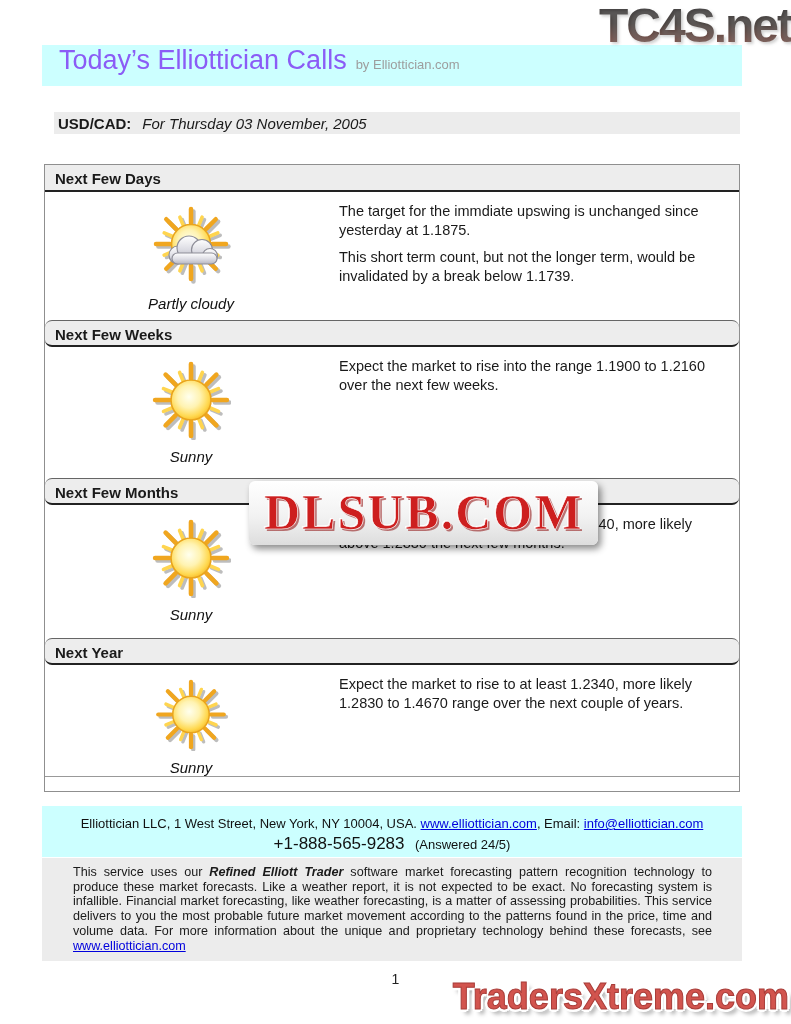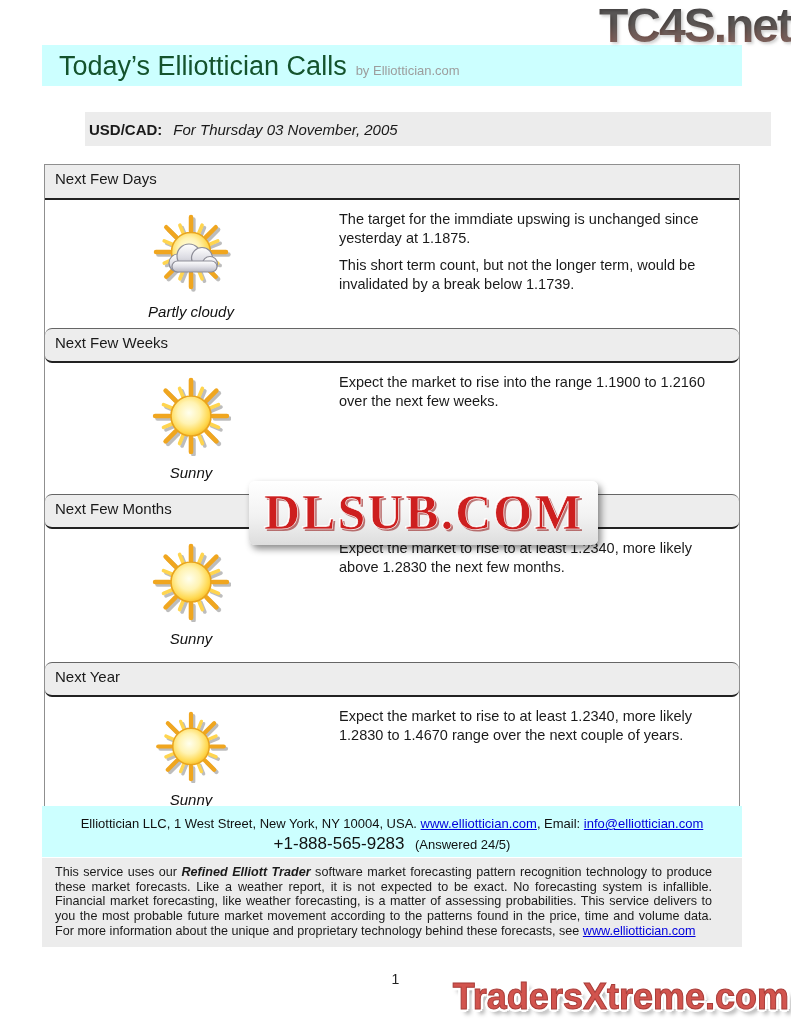--- a/index.html
+++ b/index.html
@@ -16,7 +16,7 @@
   
   .titlebar{position:absolute;left:42px;top:45px;width:700px;height:41px;
     background:#ccffff;display:flex;align-items:baseline;padding-left:17px;box-sizing:border-box;}
-  .titlebar .title{font-size:27px;color:#14532d;padding-top:6px;}
+  .titlebar .title{font-size:27px;color:#8b5cf6;padding-top:0;}
   .titlebar .byline{font-size:13px;color:#9d9d9d;margin-left:9px;}
 
   

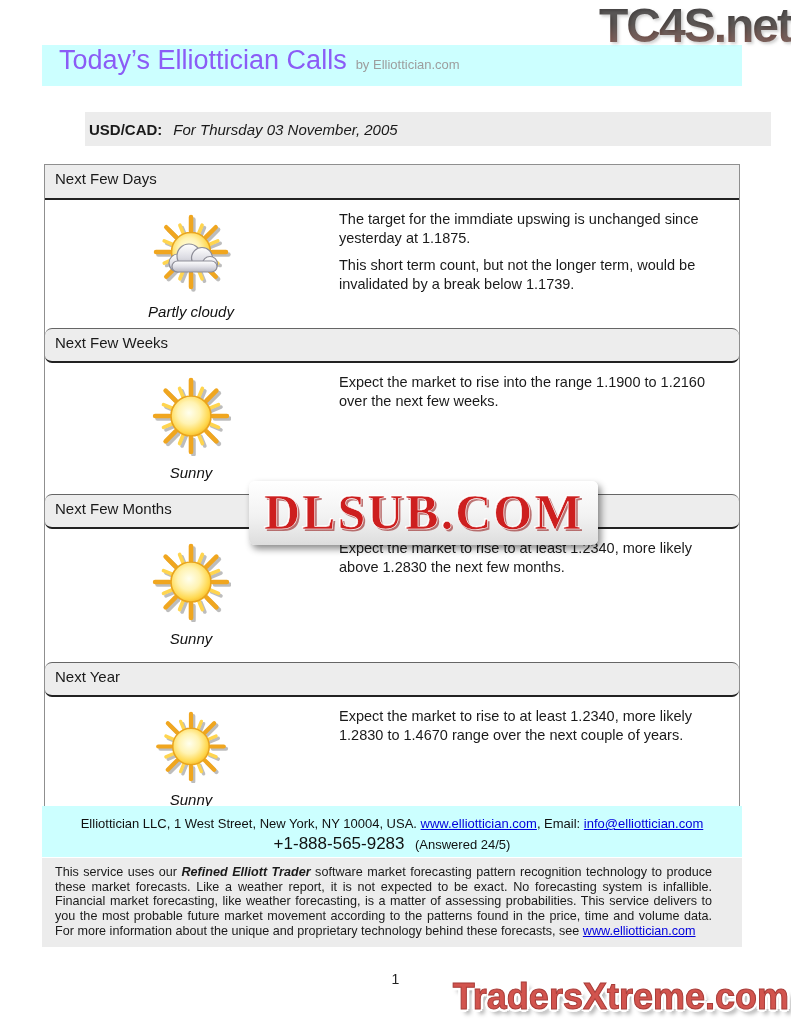--- a/index.html
+++ b/index.html
@@ -20,8 +20,8 @@
   .titlebar .byline{font-size:13px;color:#9d9d9d;margin-left:9px;}
 
   
-  .pairbar{position:absolute;left:54px;top:112px;width:686px;height:34px;background:#ececec;
-    display:flex;align-items:center;padding-left:4px;box-sizing:border-box;font-size:15px;margin-left:31px;}
+  .pairbar{position:absolute;left:54px;top:112px;width:686px;height:22px;background:#ececec;
+    display:flex;align-items:center;padding-left:4px;box-sizing:border-box;font-size:15px;}
   .pairbar .pair{font-weight:bold;}
   .pairbar .date{font-style:italic;margin-left:11px;}
 

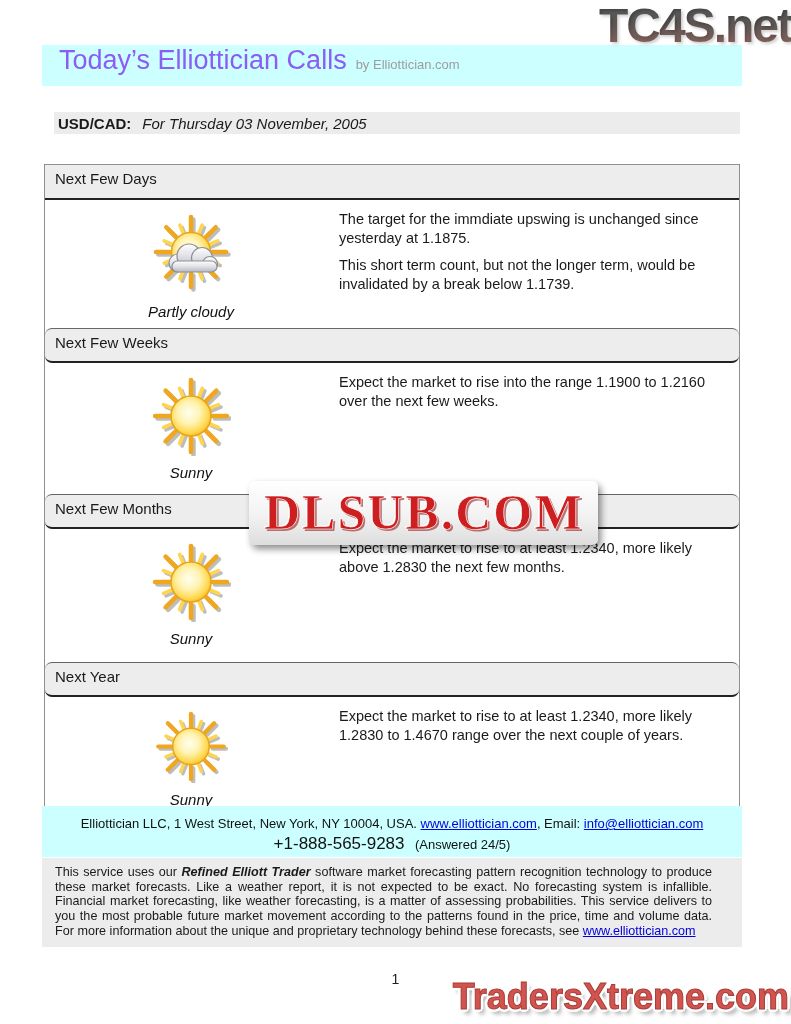--- a/index.html
+++ b/index.html
@@ -29,7 +29,7 @@
   .forecast-table{position:absolute;left:44px;top:164px;width:696px;box-sizing:border-box;
     border:1px solid #8f8f8f;background:#fff;}
   .sec-header{background:#ededed;border-bottom:2px solid #222;box-sizing:border-box;
-    height:35px;font-size:15px;font-weight:normal;padding:5px 0 0 10px;}
+    height:27px;font-size:15px;font-weight:bold;padding:5px 0 0 10px;}
   .sec-header.bordered{border-top:1px solid #666;border-radius:7px;}
   .sec-body{display:flex;box-sizing:border-box;background:#fff;}
   .sec-body .icon-cell{width:292px;display:flex;flex-direction:column;align-items:center;

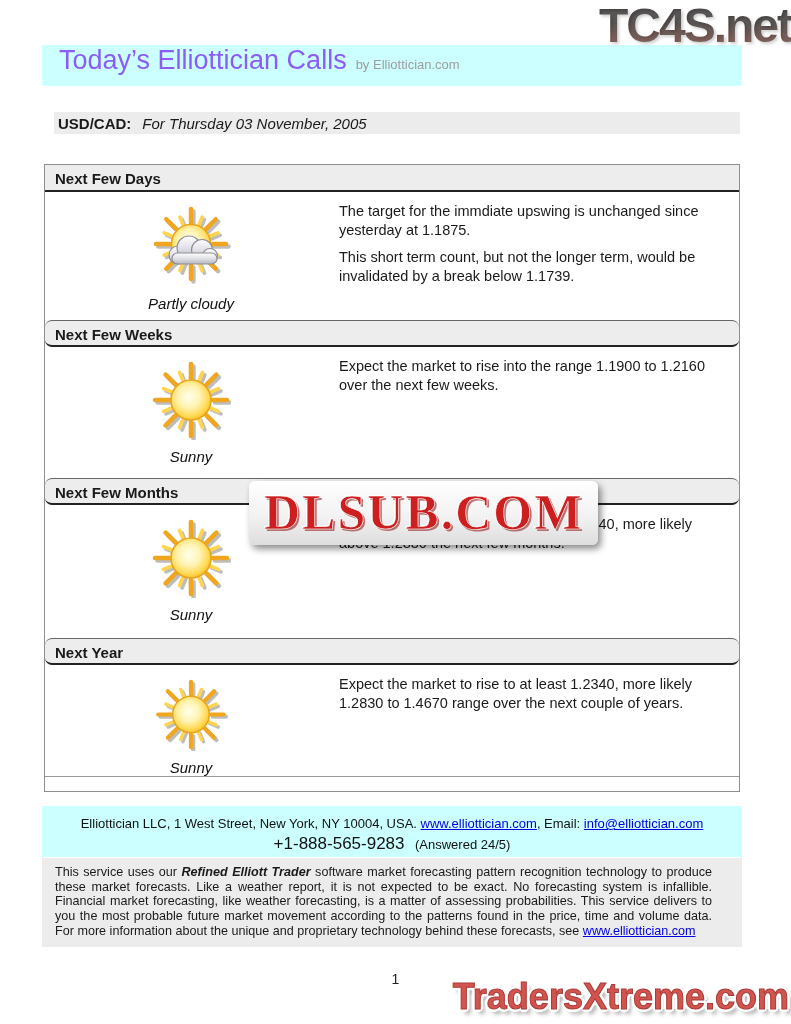--- a/index.html
+++ b/index.html
@@ -63,7 +63,7 @@
 
   
   .disclaimer{position:absolute;left:42px;top:858px;width:700px;box-sizing:border-box;
-    background:#ececec;padding:7px 30px 8px 13px;font-size:12.6px;line-height:14.7px;
+    background:#ececec;padding:7px 30px 8px 31px;font-size:12.6px;line-height:14.7px;
     text-align:justify;color:#1a1a1a;}
   .disclaimer a{color:#0000dd;text-decoration:underline;cursor:pointer;}
   .disclaimer .prod{font-weight:bold;font-style:italic;}

